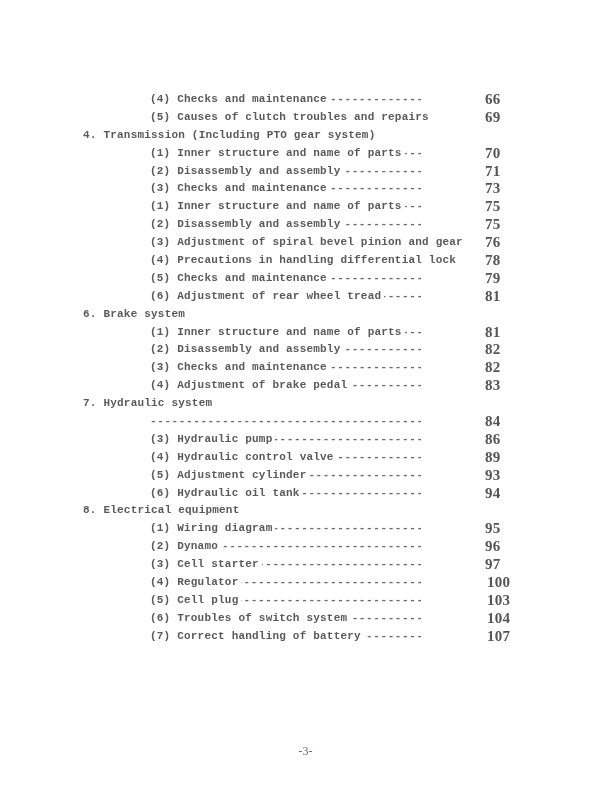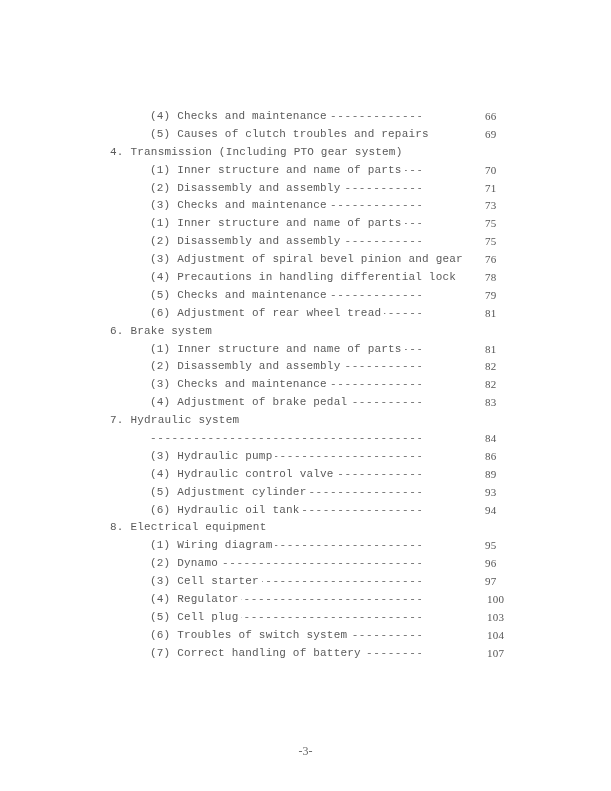--- a/index.html
+++ b/index.html
@@ -8,7 +8,7 @@
       font-family: "Liberation Mono", "DejaVu Sans Mono", monospace;
       color: #5a5a5a;
     }
-    .toc { position: absolute; left: 0; top: 108px; width: 555px; }
+    .toc { position: absolute; left: 0; top: 91px; width: 555px; font-weight: bold; }
     .line {
       position: relative; height: 17.9px; line-height: 17.9px; font-size: 11px;
       white-space: nowrap; letter-spacing: 0.2px;

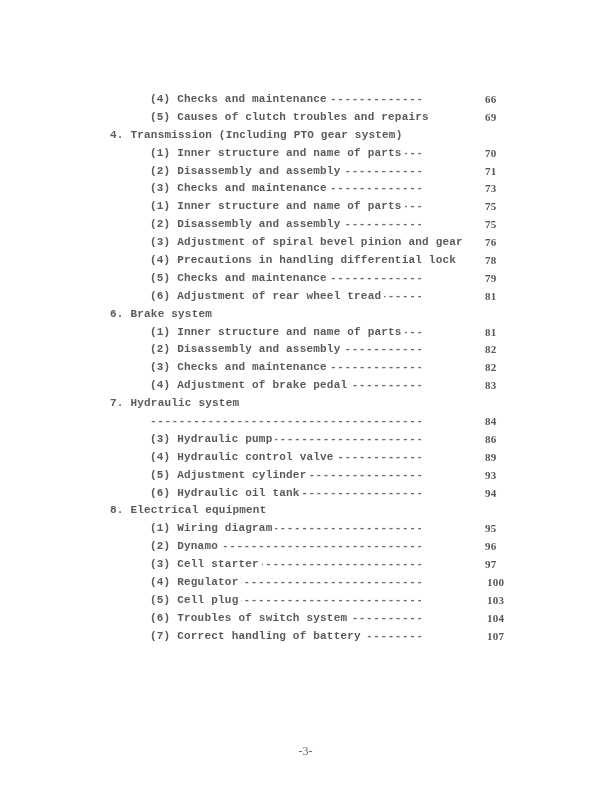--- a/index.html
+++ b/index.html
@@ -23,7 +23,7 @@
     .line.sub .leader { left: 150px; }
     .line .page {
       position: absolute; left: 485px; top: 0; font-family: "Liberation Serif", serif;
-      font-size: 11px; color: #555;
+      font-size: 15px; color: #555;
     }
     .line .page.wide { left: 487px; }
     .footer {

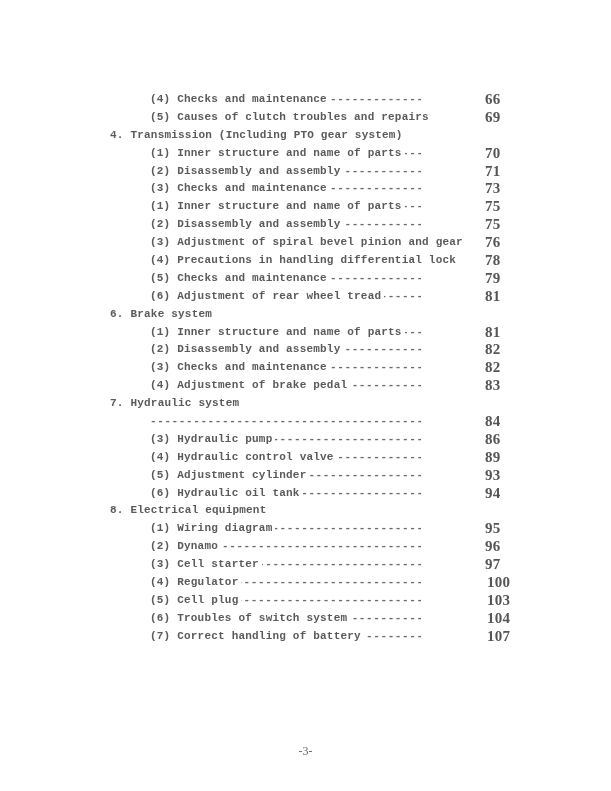--- a/index.html
+++ b/index.html
@@ -13,7 +13,7 @@
       position: relative; height: 17.9px; line-height: 17.9px; font-size: 11px;
       white-space: nowrap; letter-spacing: 0.2px;
     }
-    .line.section { padding-left: 110px; }
+    .line.section { padding-left: 83px; }
     .line.sub { padding-left: 150px; }
     .line .label { position: relative; background: #fff; padding-right: 3px; z-index: 1; }
     .line .leader {

